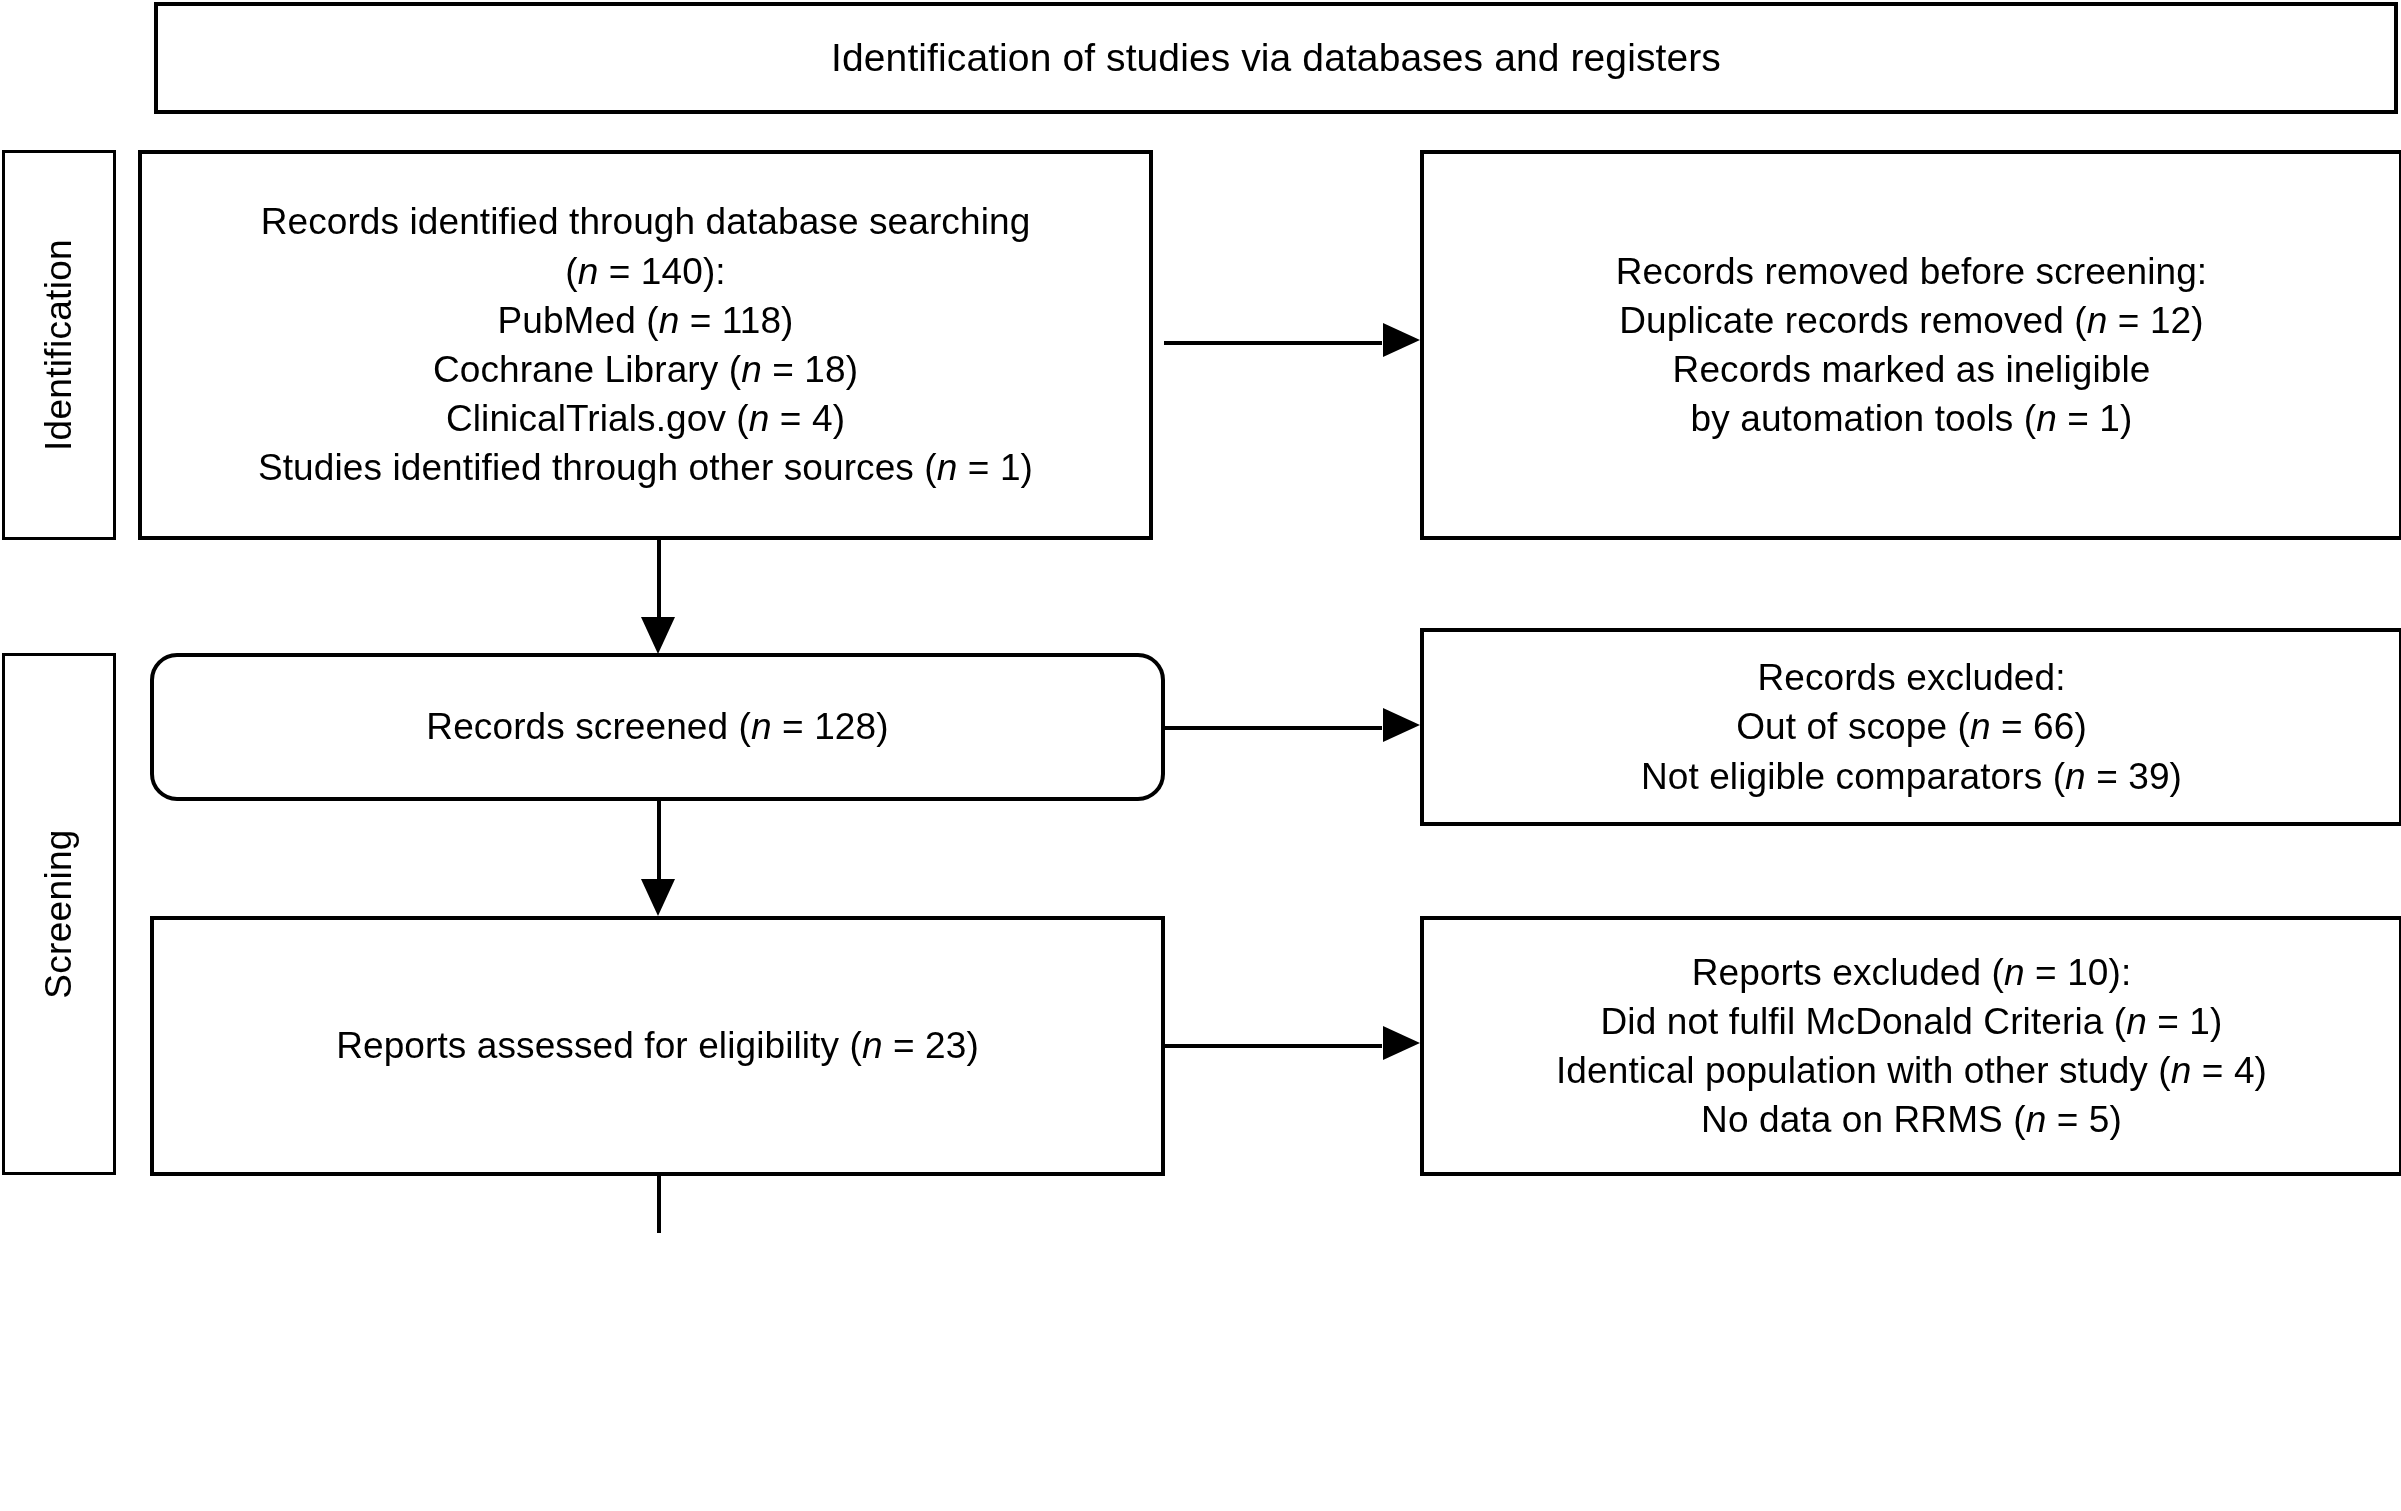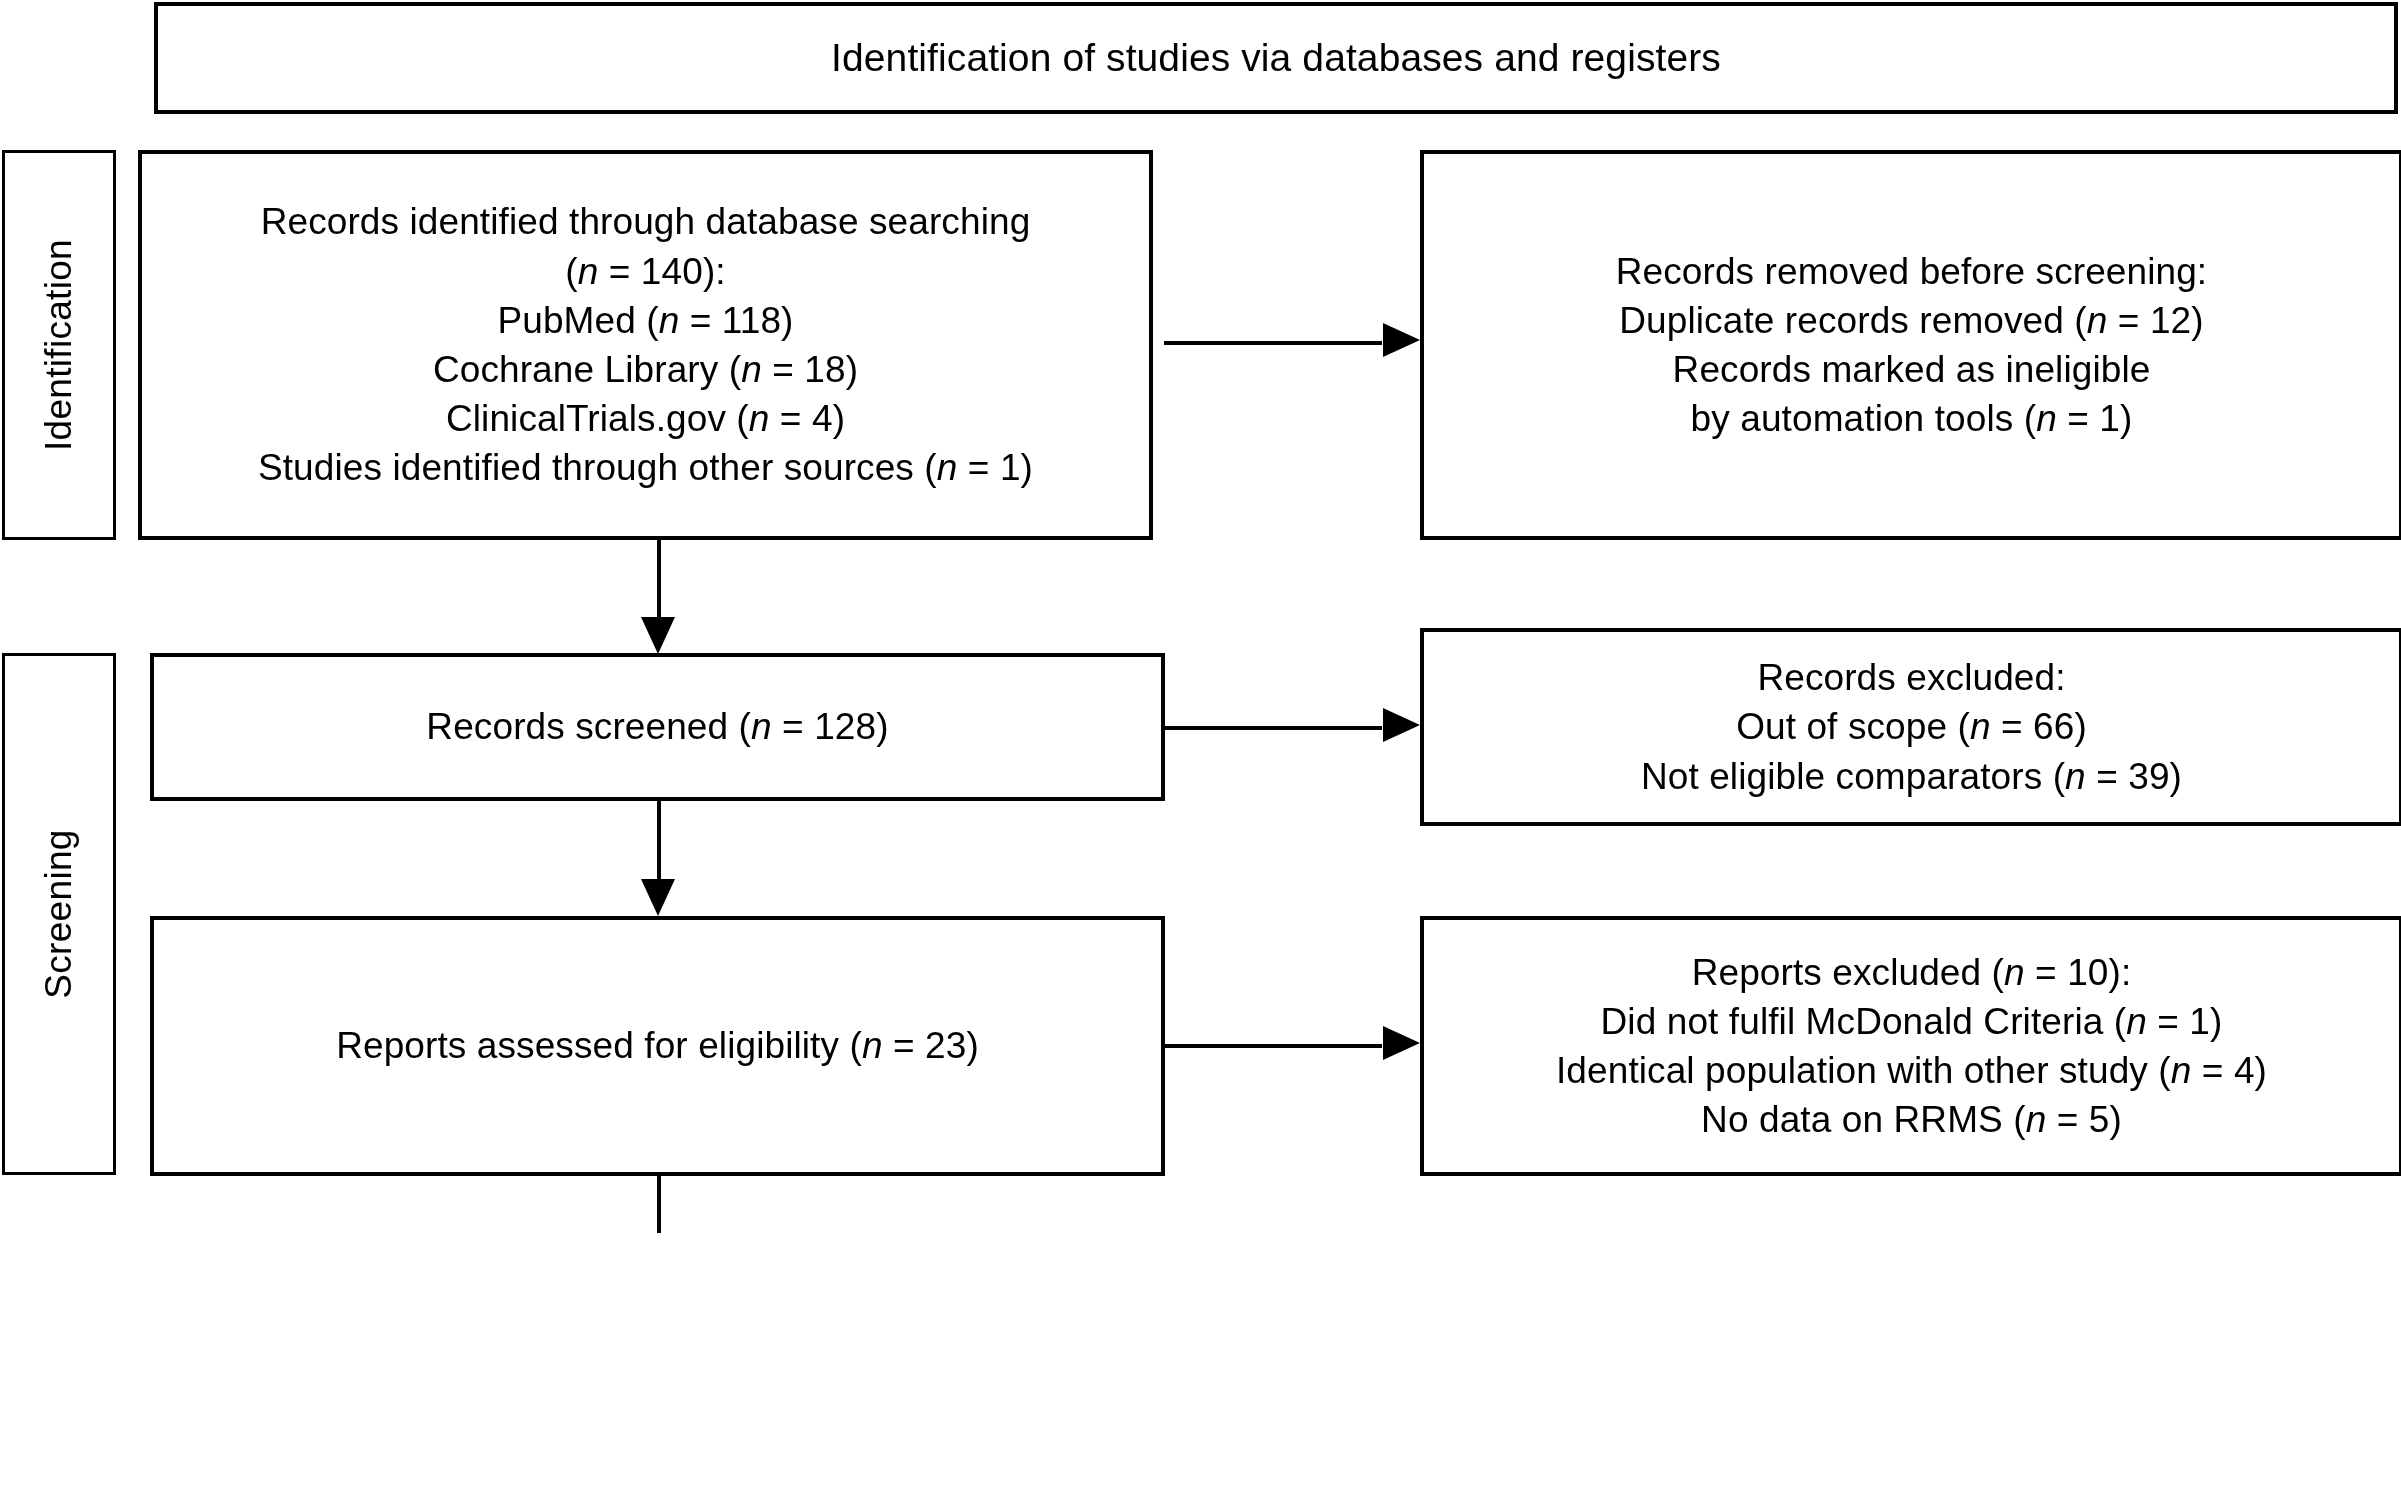--- a/index.html
+++ b/index.html
@@ -127,7 +127,7 @@
   <div class="vline" style="left:657px; top:539px; width:4.2px; height:81px;"></div>
   <div class="arrow-down" style="left:641px; top:617px;"></div>
 
-  <div class="box" style="left:150px; top:653px; width:1015px; height:148px;">
+  <div class="box" style="left:150px; top:653px; width:1015px; height:148px;border-radius:27px;">
     <span class="box-text">Records screened (<em class="italic-n">n</em> = 128)</span>
   </div>
 

